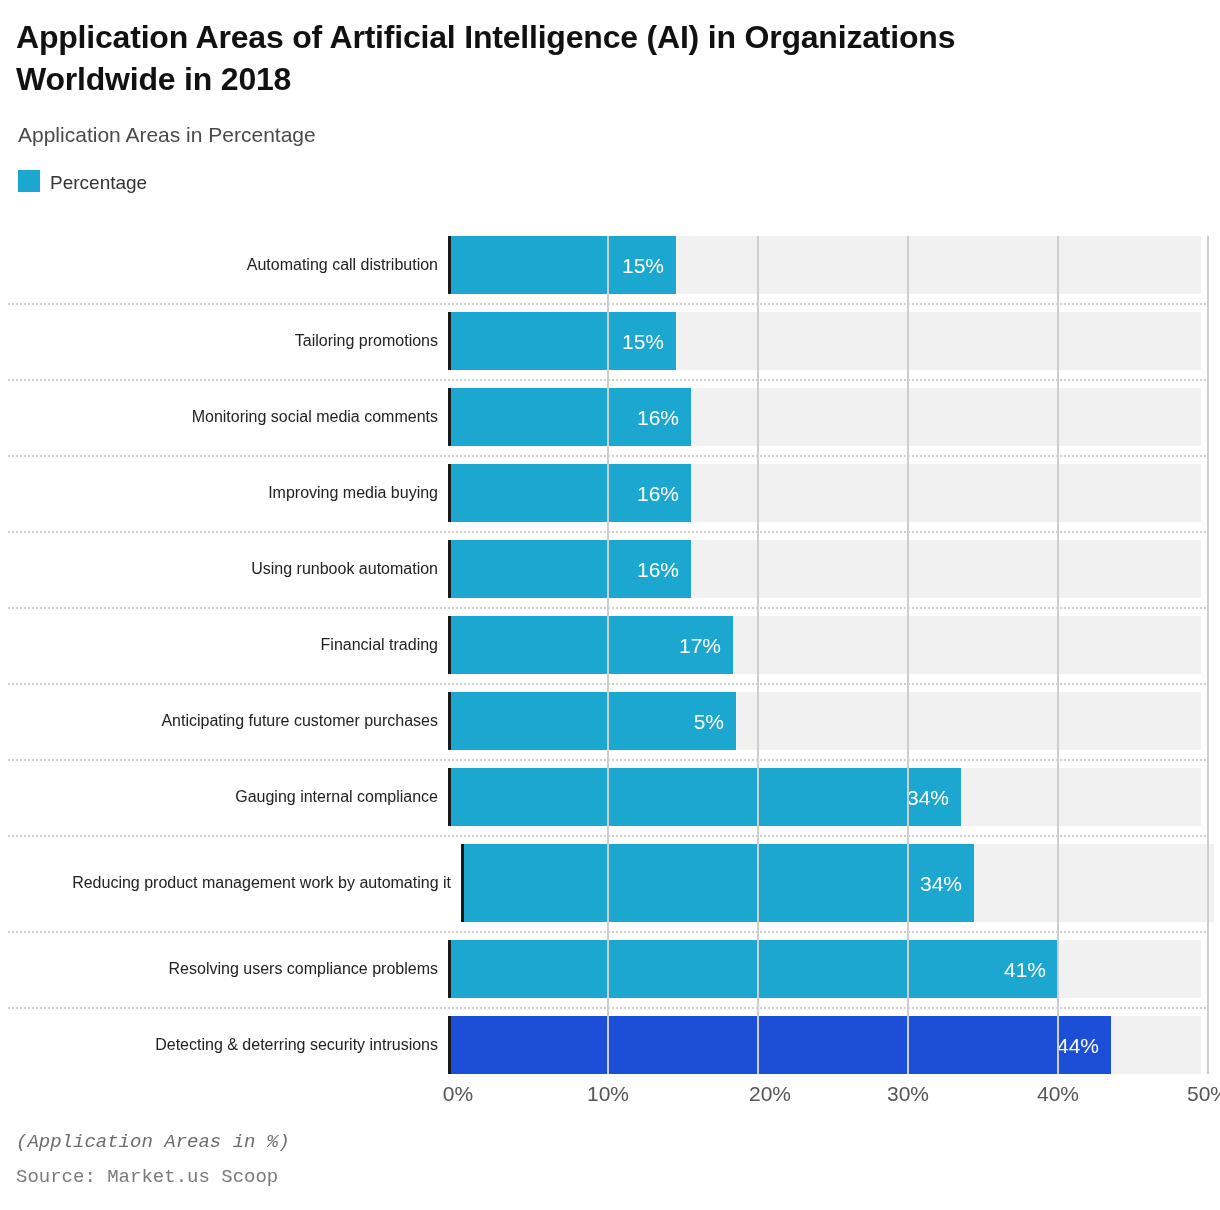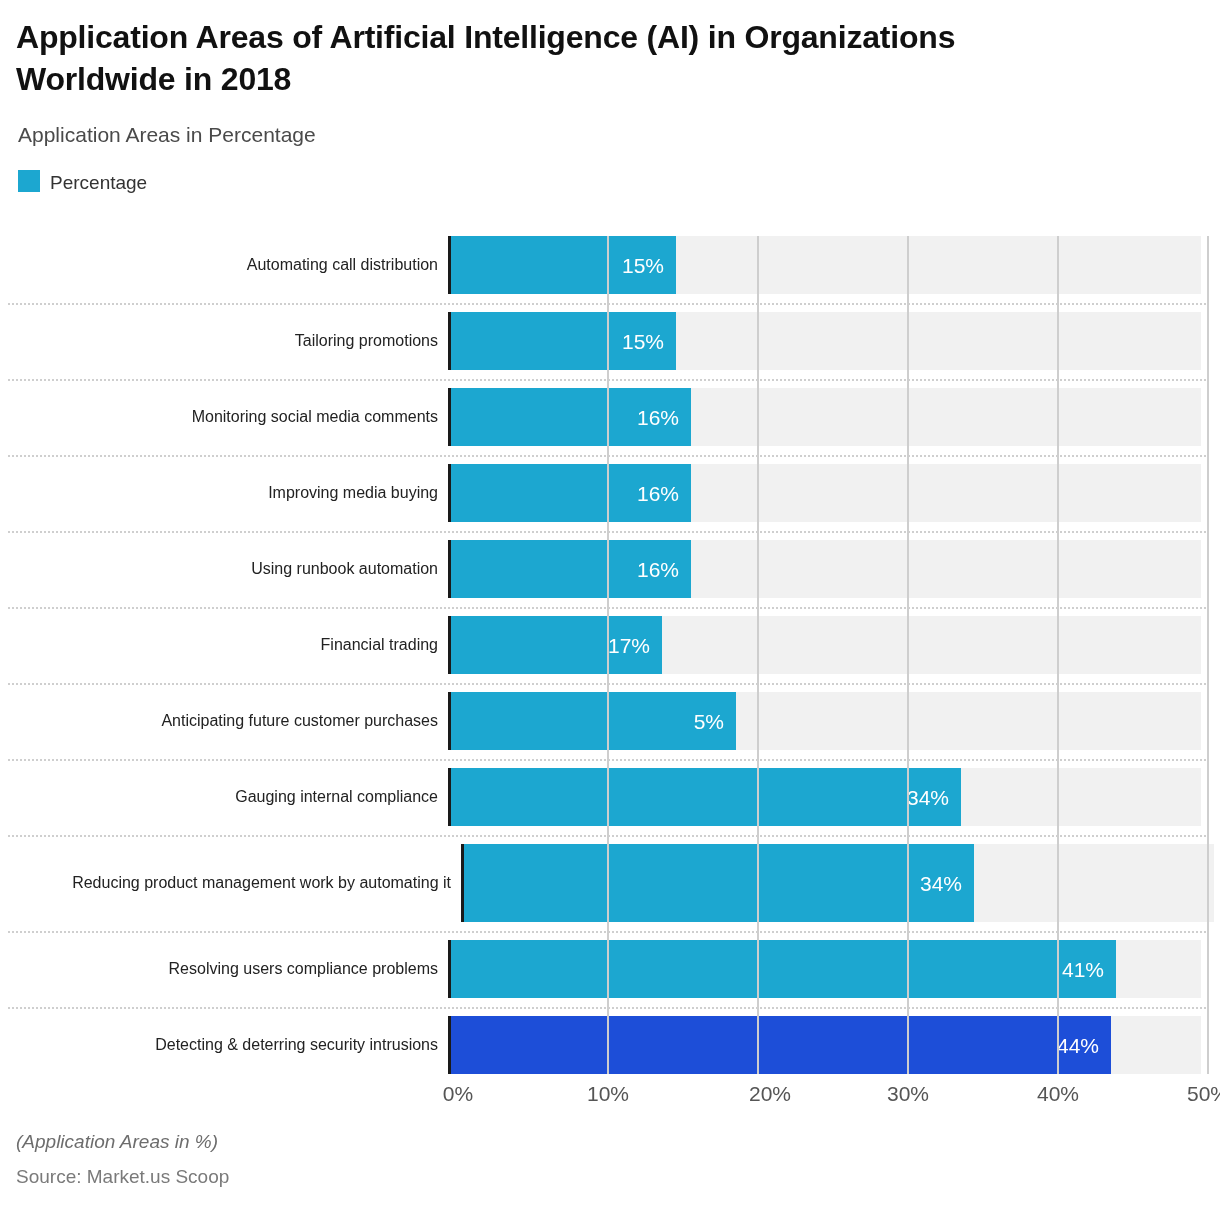--- a/index.html
+++ b/index.html
@@ -275,7 +275,7 @@
           <div class="row-label">Financial trading</div>
           <div class="row-track">
             <div class="band"></div>
-            <div class="bar" style="width: 211px; background: rgb(28, 167, 208);">
+            <div class="bar" style="width: 282px; background: rgb(28, 167, 208);">
               <span class="bar-value">17%</span>
             </div>
           </div>

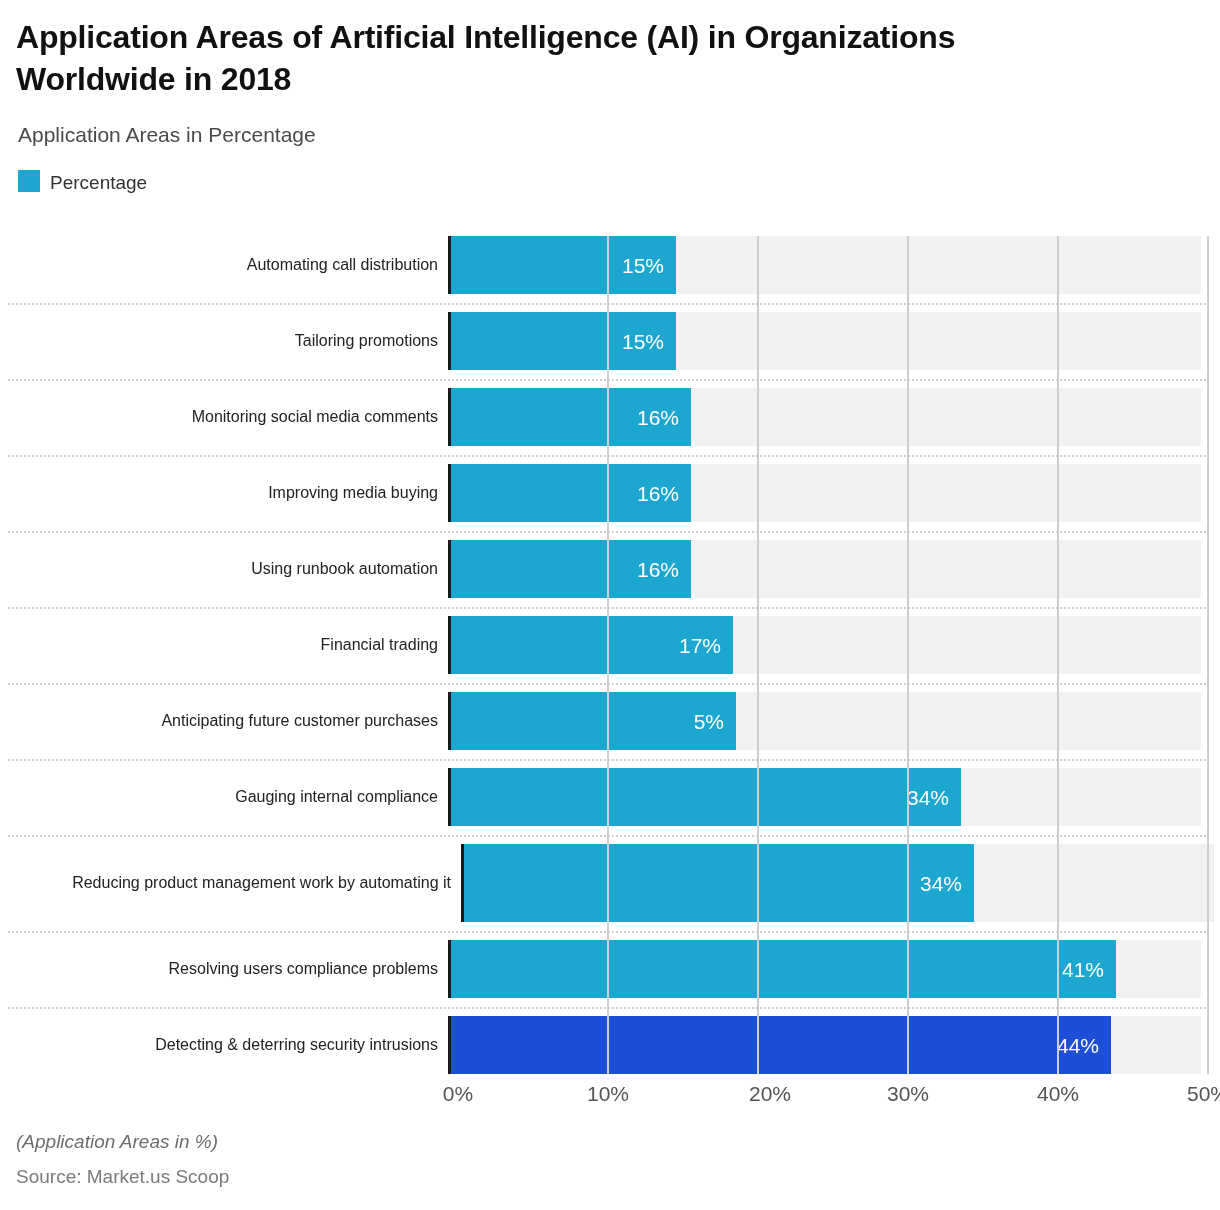--- a/index.html
+++ b/index.html
@@ -323,7 +323,7 @@
           <div class="row-label">Resolving users compliance problems</div>
           <div class="row-track">
             <div class="band"></div>
-            <div class="bar" style="width: 665px; background: rgb(28, 167, 208);">
+            <div class="bar" style="width: 607px; background: rgb(28, 167, 208);">
               <span class="bar-value">41%</span>
             </div>
           </div>

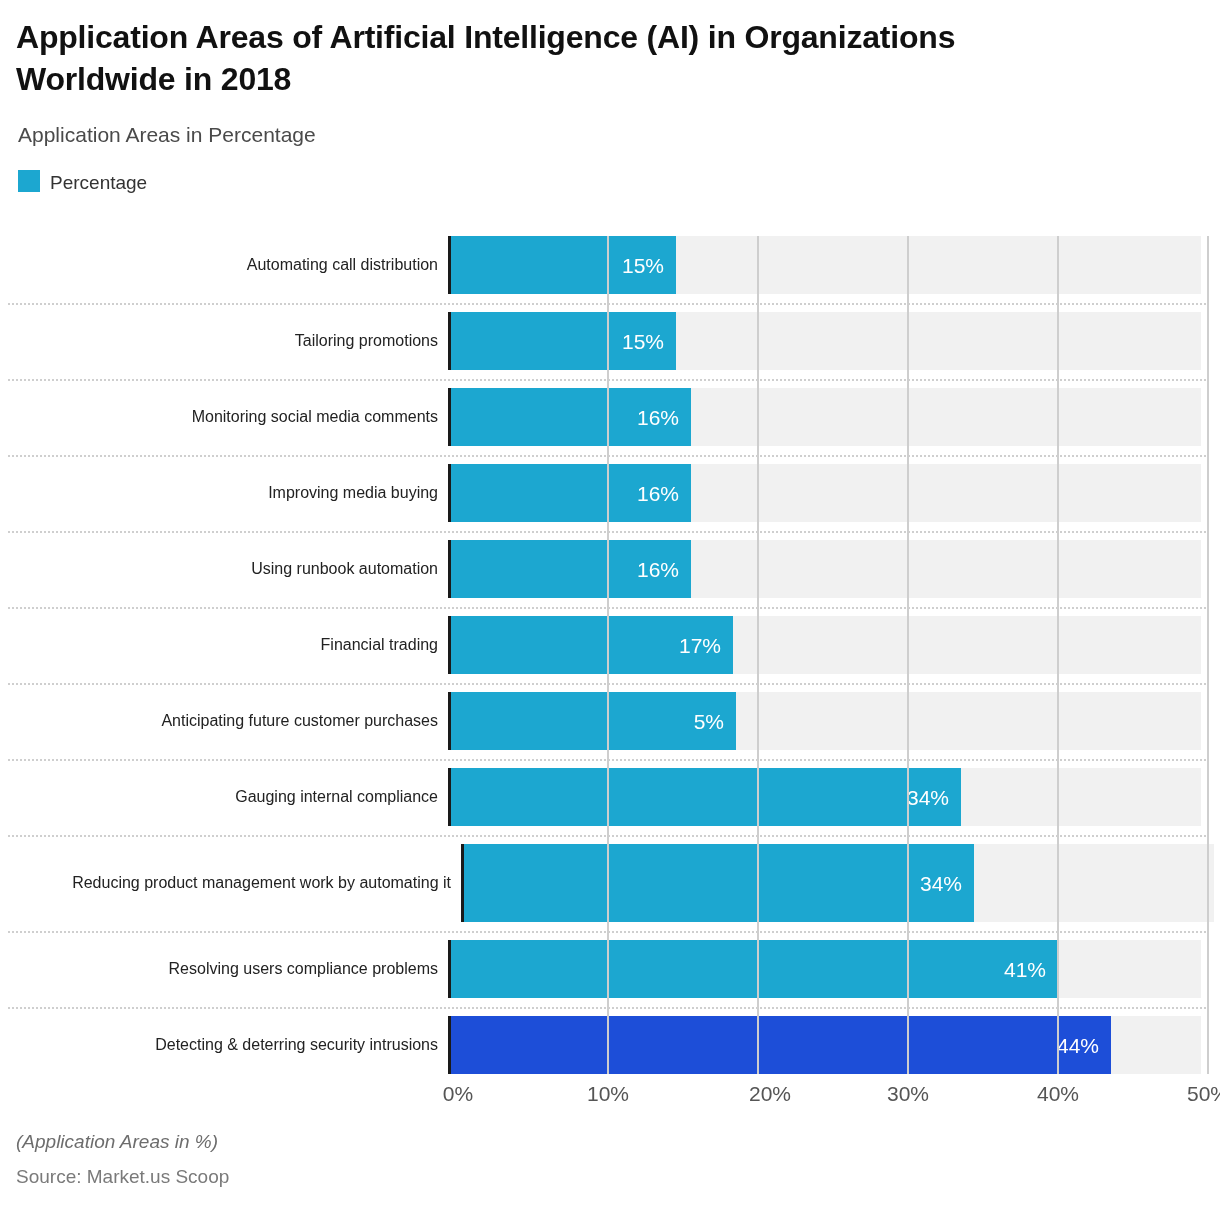--- a/index.html
+++ b/index.html
@@ -180,6 +180,7 @@
     position: absolute;
     left: 16px;
     top: 1130px;
+    font-family: Liberation Mono, monospace;
   }
   .footer-note {
     font-size: 19px;

